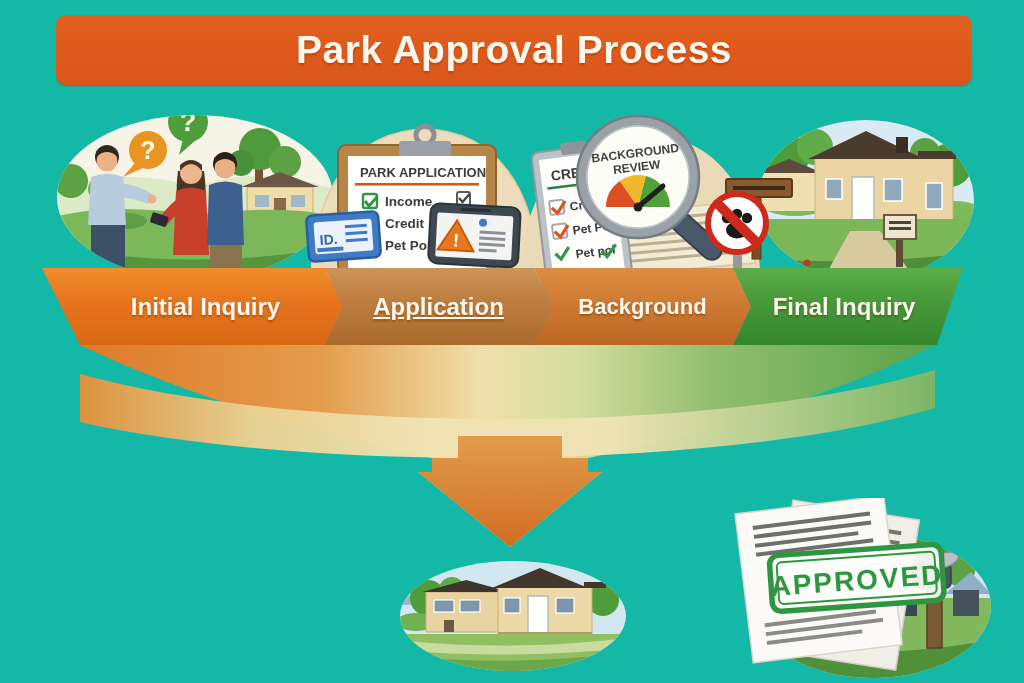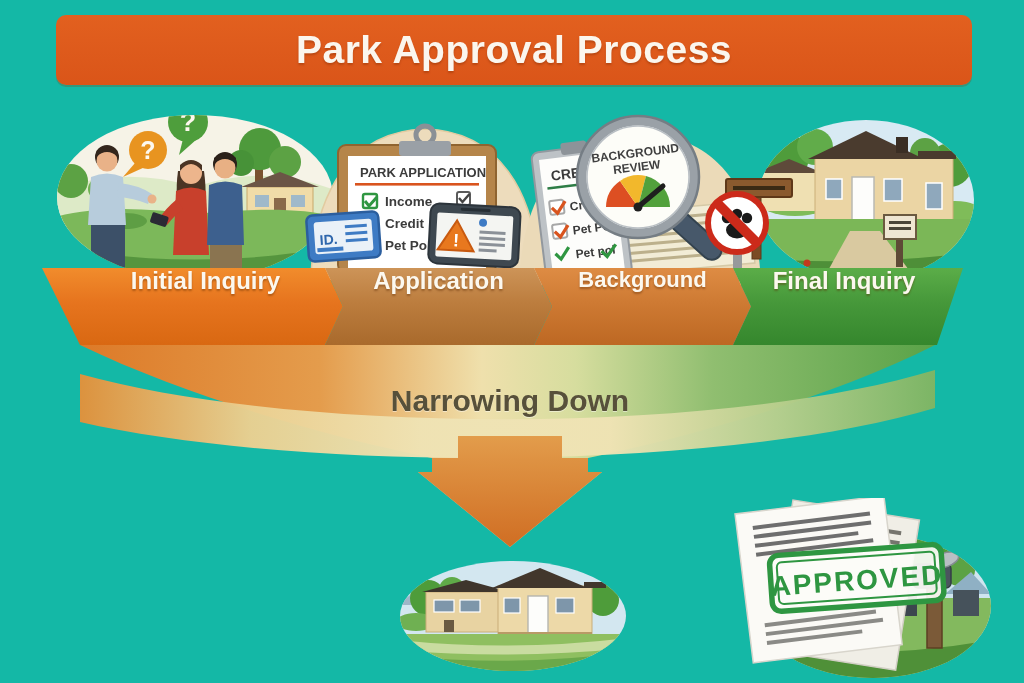--- a/index.html
+++ b/index.html
@@ -26,7 +26,7 @@
 
   
   .chev{position:absolute;top:268px;height:77px;display:flex;flex-direction:column;
-        align-items:center;justify-content:flex-start;color:#FCF8EF;font-weight:bold;
+        align-items:center;justify-content:center;color:#FCF8EF;font-weight:bold;
         text-shadow:0 2px 2px rgba(90,40,0,.4);z-index:3;}
   .chev .lbl{font-size:24px;line-height:1.05;text-align:center;}
   .chev .lbl2{font-size:22px;line-height:1.08;text-align:center;}

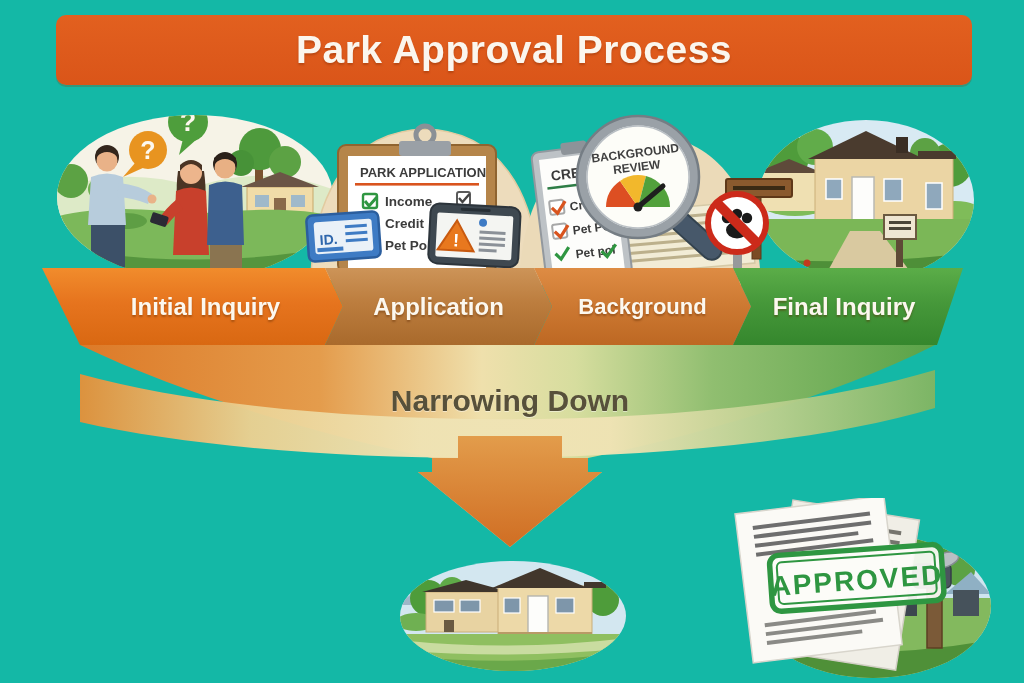--- a/index.html
+++ b/index.html
@@ -35,7 +35,7 @@
      clip-path:polygon(0 0,calc(100% - 18px) 0,100% 50%,calc(100% - 18px) 100%,38px 100%);}
   #chev-2{left:325px;width:227px;z-index:6;
      background:linear-gradient(180deg,#CD9458 0%,#BC7D3E 45%,#A96A2C 100%);
-     clip-path:polygon(0 0,calc(100% - 18px) 0,100% 50%,calc(100% - 18px) 100%,0 100%,18px 50%);}
+     clip-path:polygon(0 0,calc(100% - 18px) 0,100% 50%,calc(100% - 18px) 100%,0 100%,18px 50%);text-decoration:underline;}
   #chev-3{left:534px;width:217px;z-index:5;
      background:linear-gradient(180deg,#DE8C44 0%,#CE7A33 45%,#BD6823 100%);
      clip-path:polygon(0 0,calc(100% - 18px) 0,100% 50%,calc(100% - 18px) 100%,0 100%,18px 50%);}

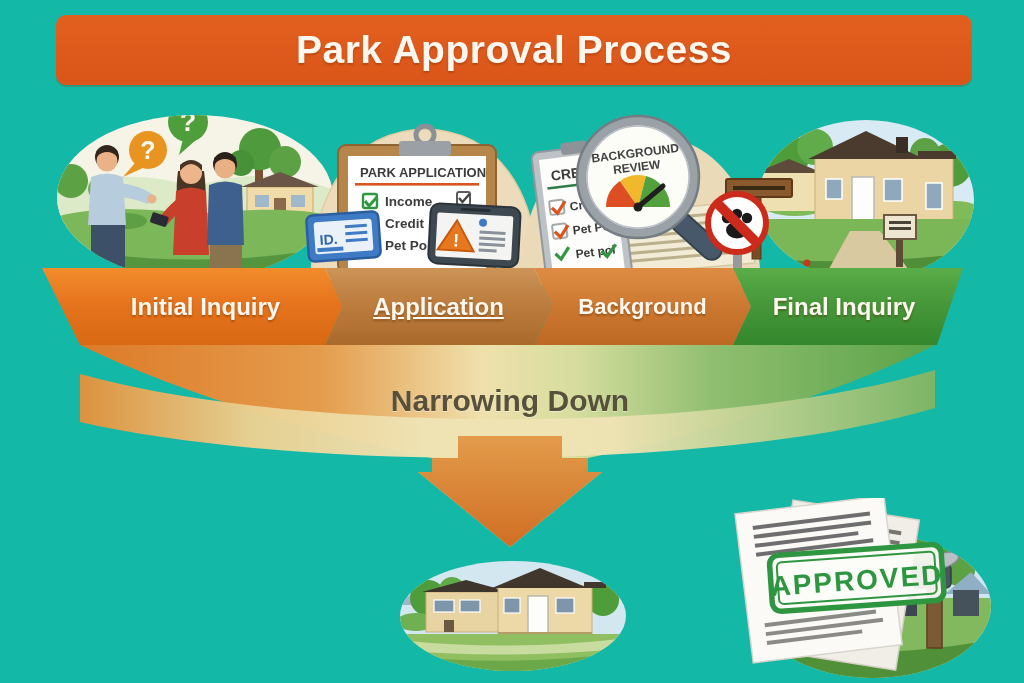--- a/index.html
+++ b/index.html
@@ -346,7 +346,6 @@
     <path fill="url(#bg2)" opacity=".97" d="M40,34 C260,95 680,95 895,30 L895,68 C680,132 260,132 40,82 Z"></path>
     <path fill="url(#ag)" opacity=".97" d="M418,96 L522,96 L522,118 L548,118 L548,132 L562,132 L470,207 L378,132 L392,132 L392,118 L418,118 Z"></path>
   </svg>
-  <div class="narrow-label">Narrowing Down</div>
 
   <svg id="scene-home" class="scene" width="230" height="112" viewBox="0 0 230 112">
     <defs>

